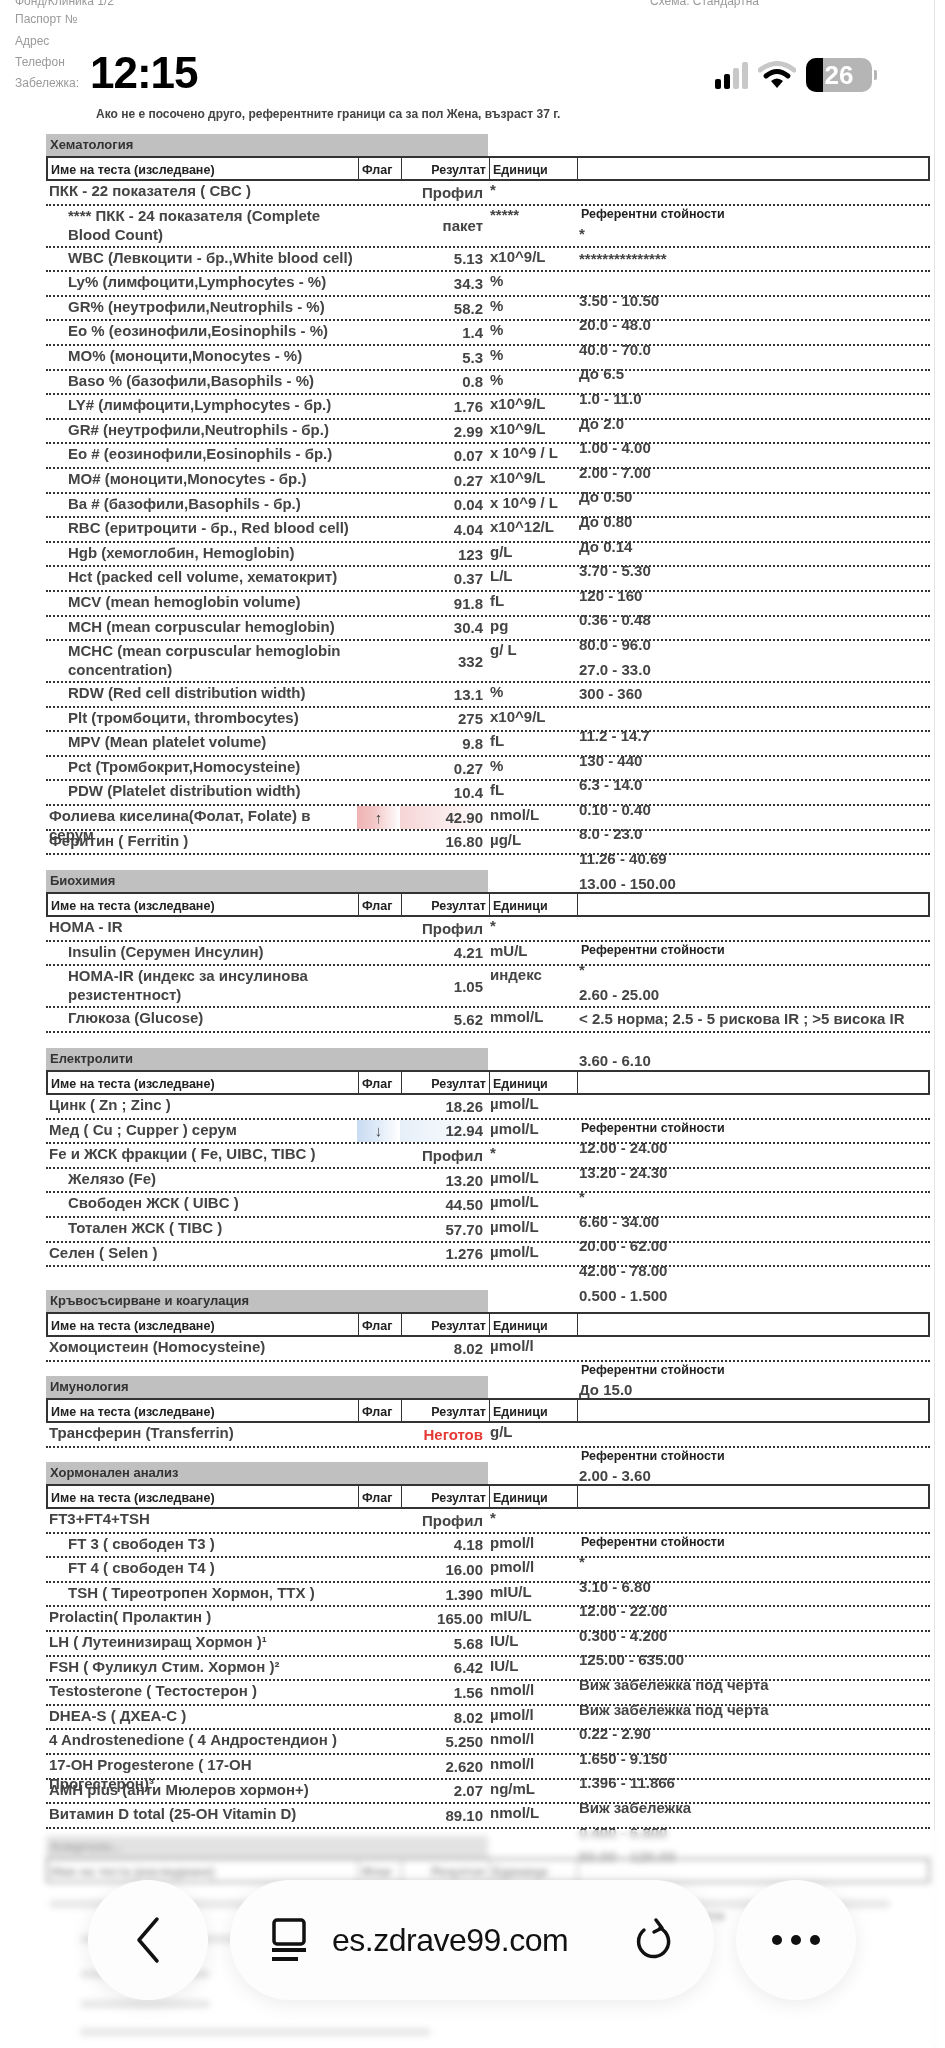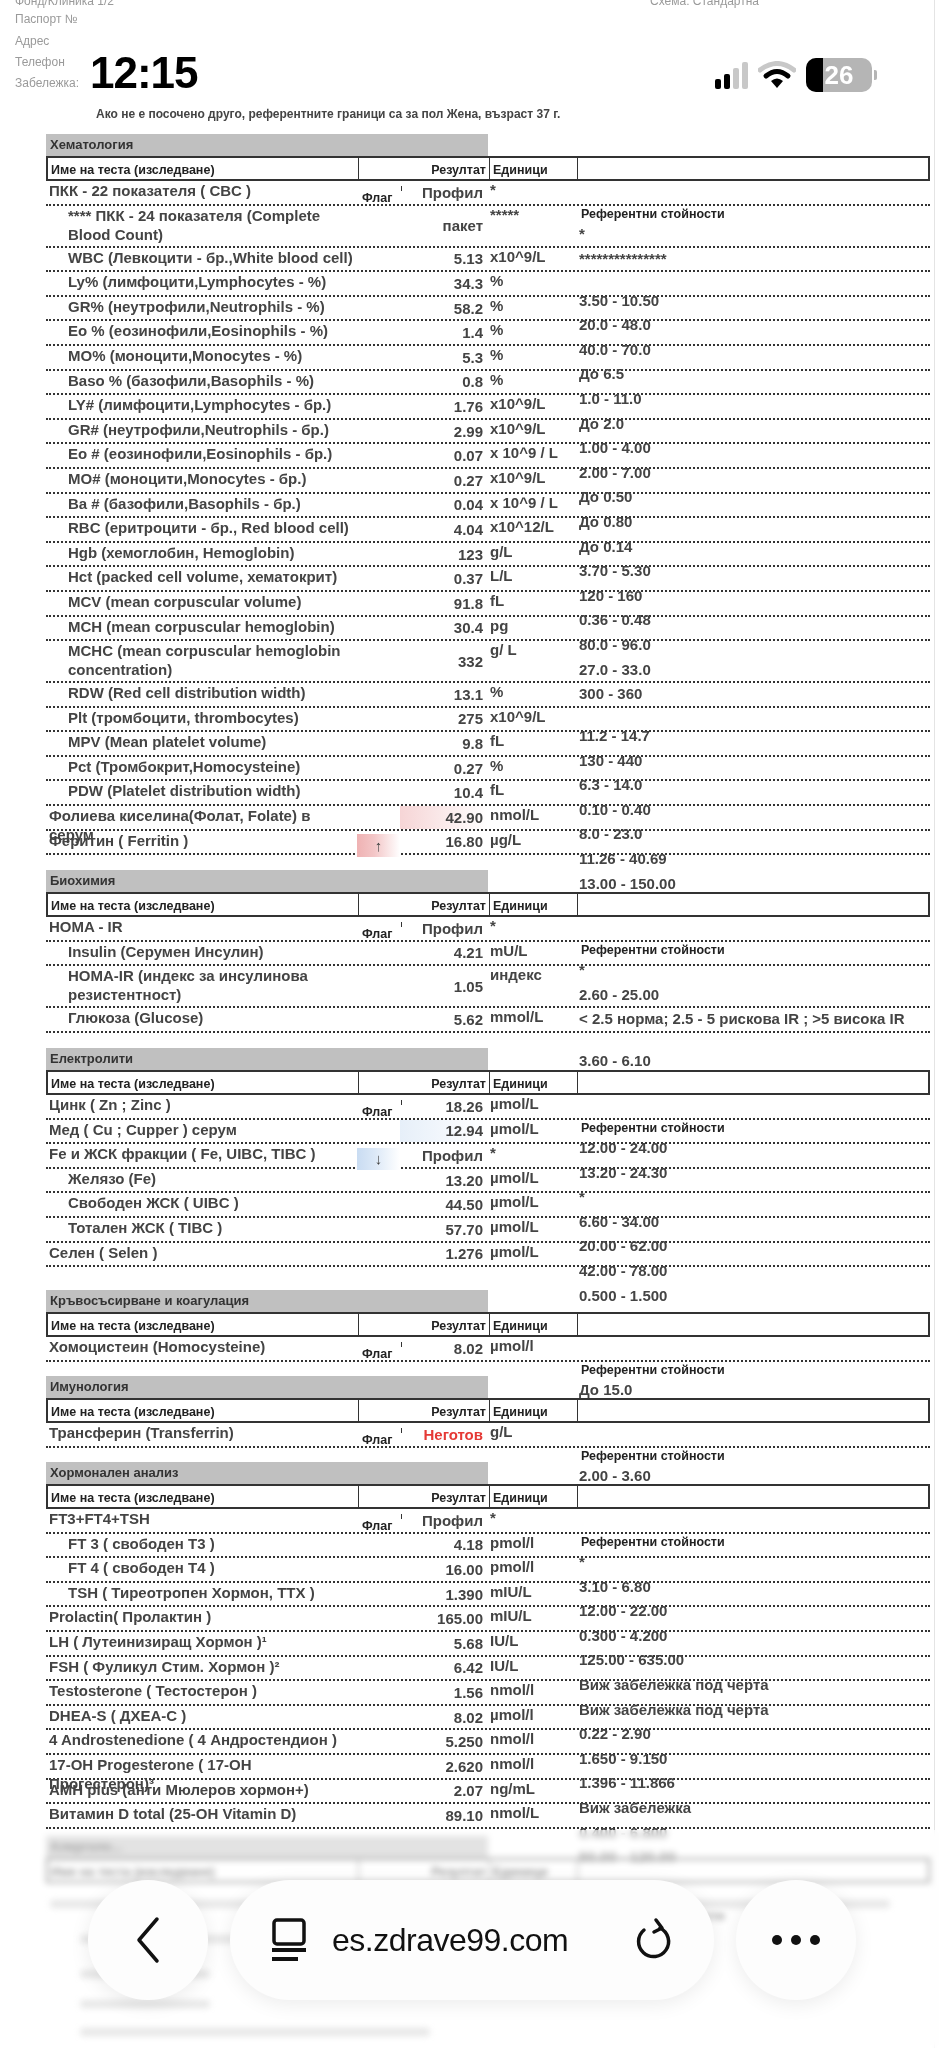--- a/index.html
+++ b/index.html
@@ -29,7 +29,7 @@
   .thead div { padding: 5px 3px 0; border-right: 1px solid #333; white-space: nowrap; }
   .thead div:last-child { border-right: none; }
   .c-name { width: 311px; }
-  .c-flag { width: 43px; margin-top: 28px; }
+  .c-flag { width: 43px; }
   .c-res { width: 88px; text-align: right; }
   .c-unit { width: 88px; }
   .c-ref { flex: 1; margin-top: 44px; }

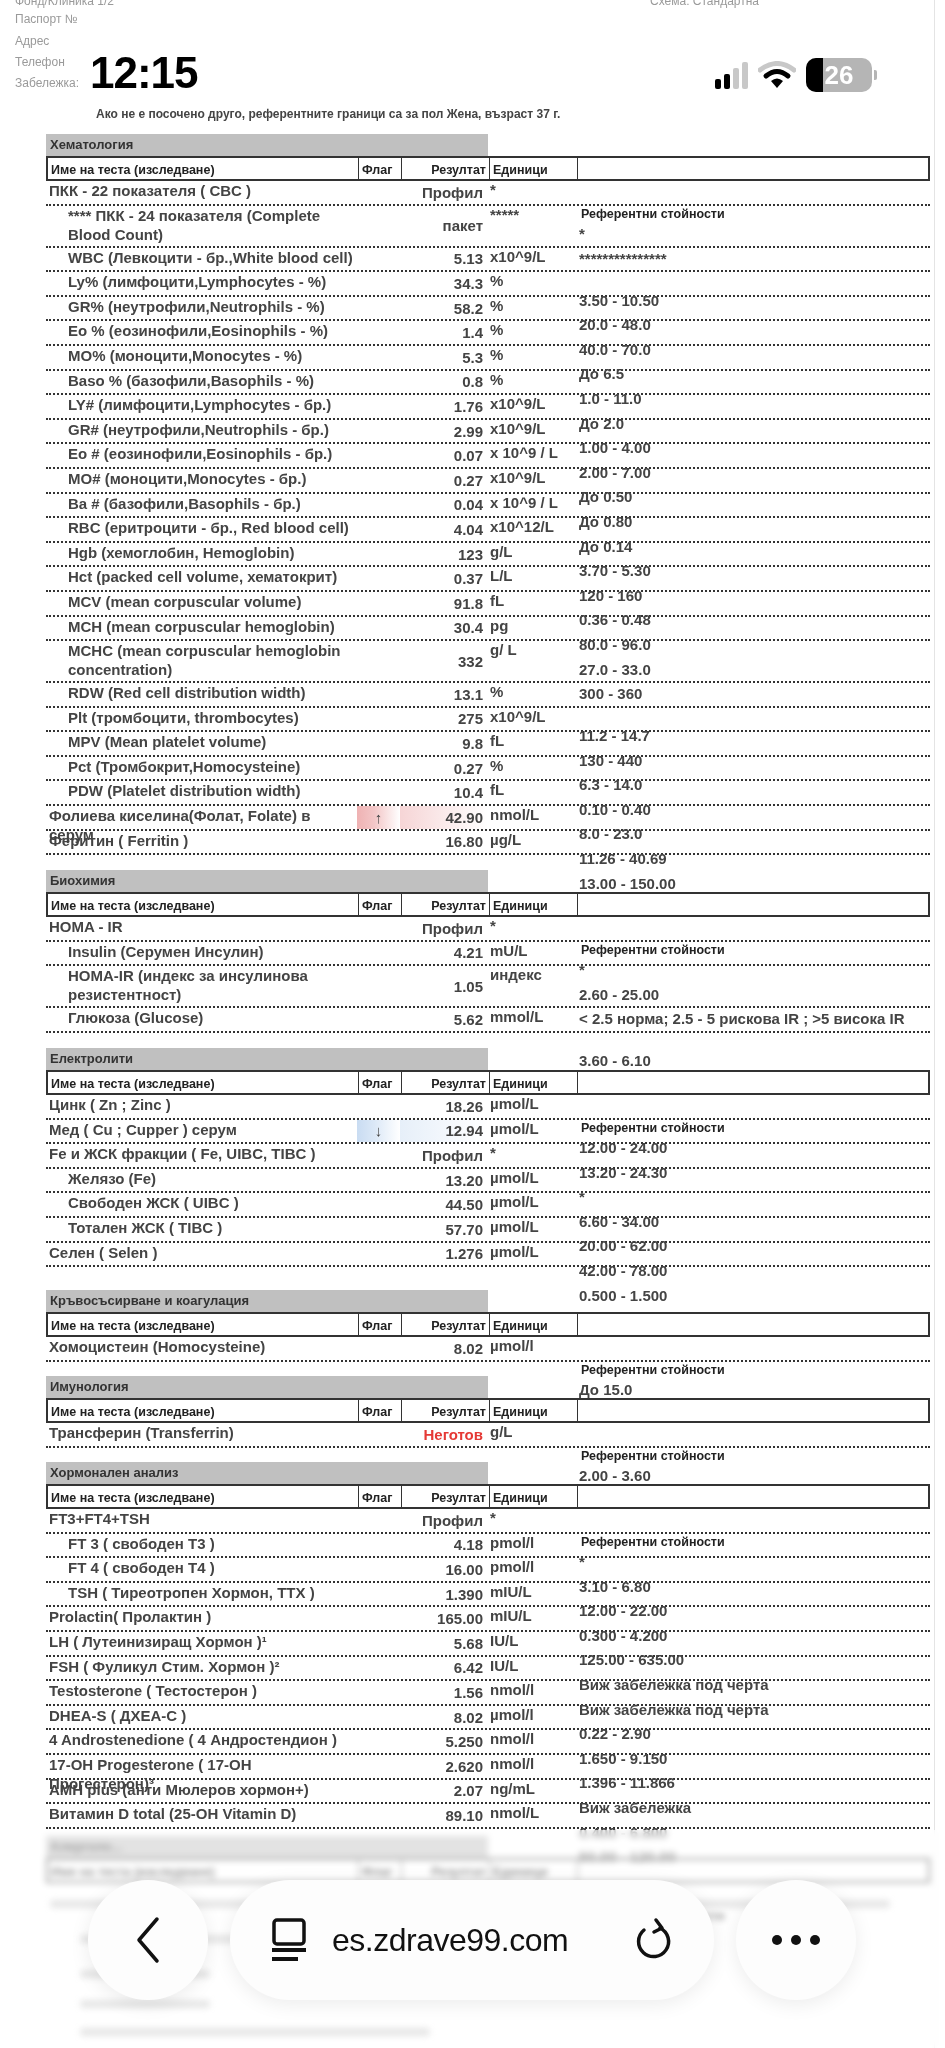--- a/index.html
+++ b/index.html
@@ -213,7 +213,7 @@
           <div class="c-ref">0.36 - 0.48</div>
         </div>
         <div class="row sub" style="height:24.6px">
-          <div class="c-name">MCV (mean corpuscular volume)</div>
+          <div class="c-name">MCV (mean hemoglobin volume)</div>
           <div class="c-flag"></div>
           <div class="c-res" style="height:100%;display:flex;align-items:center;justify-content:flex-end">91.8</div>
           <div class="c-unit">fL</div>

